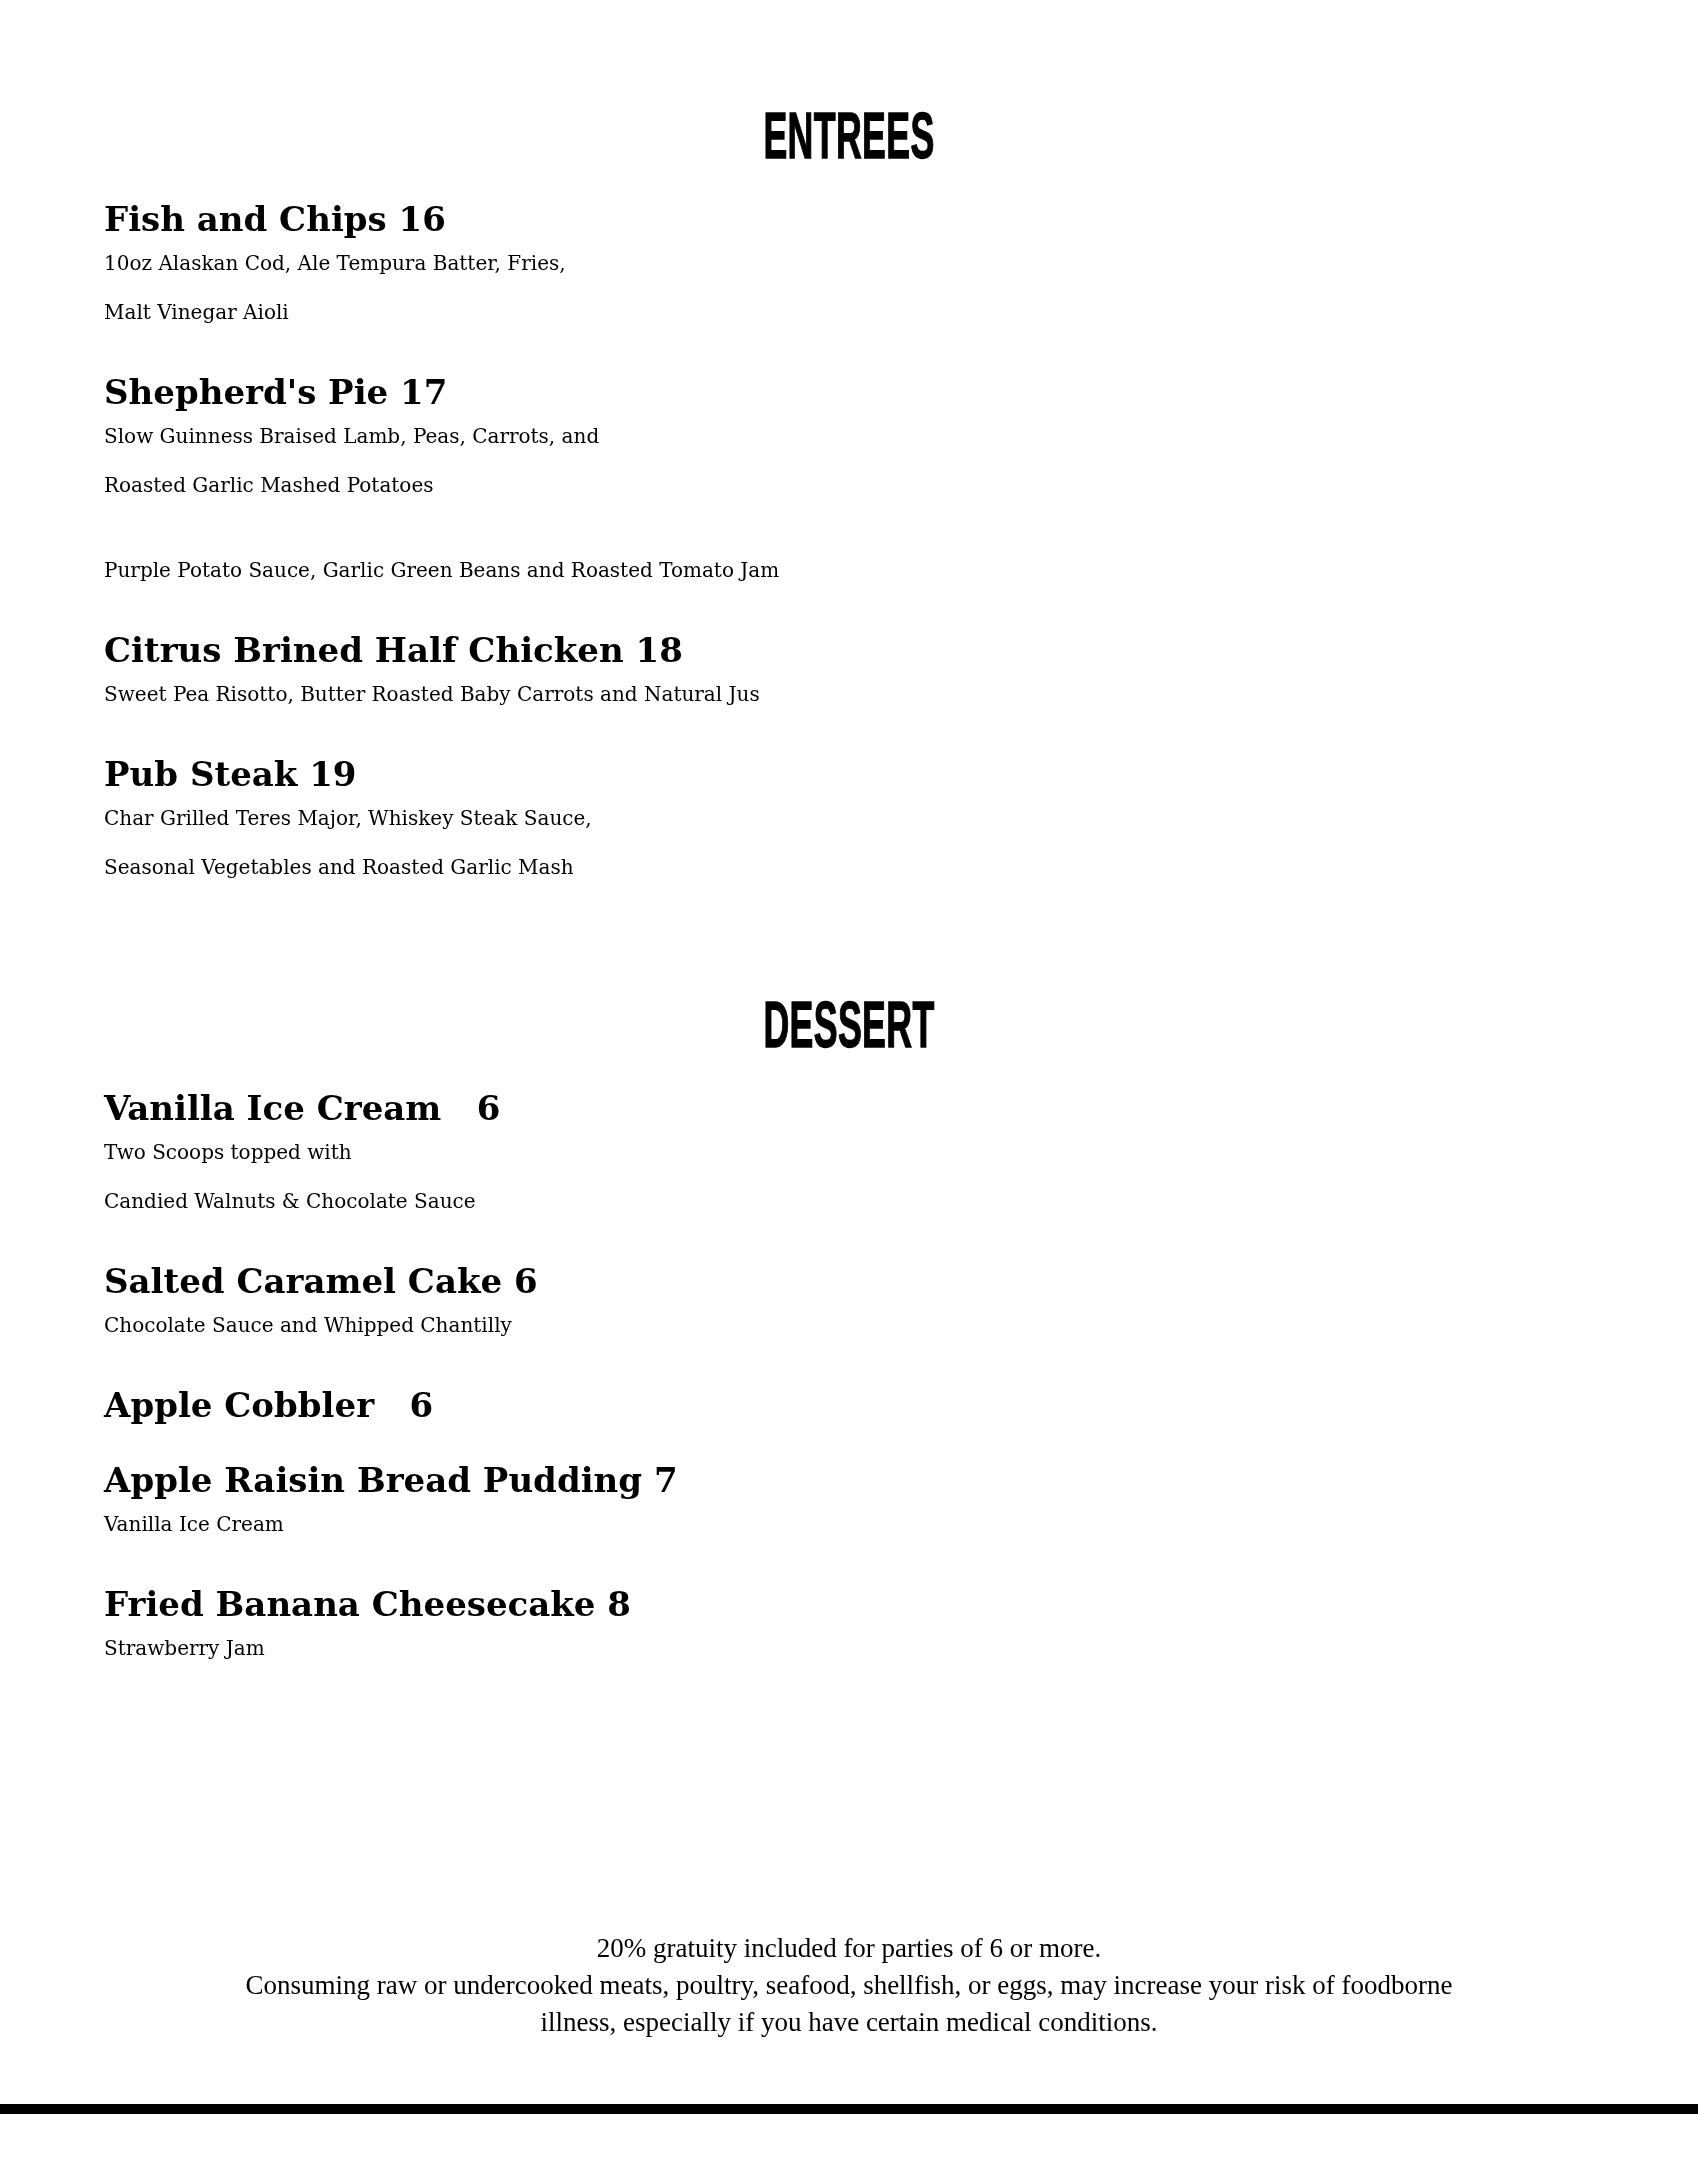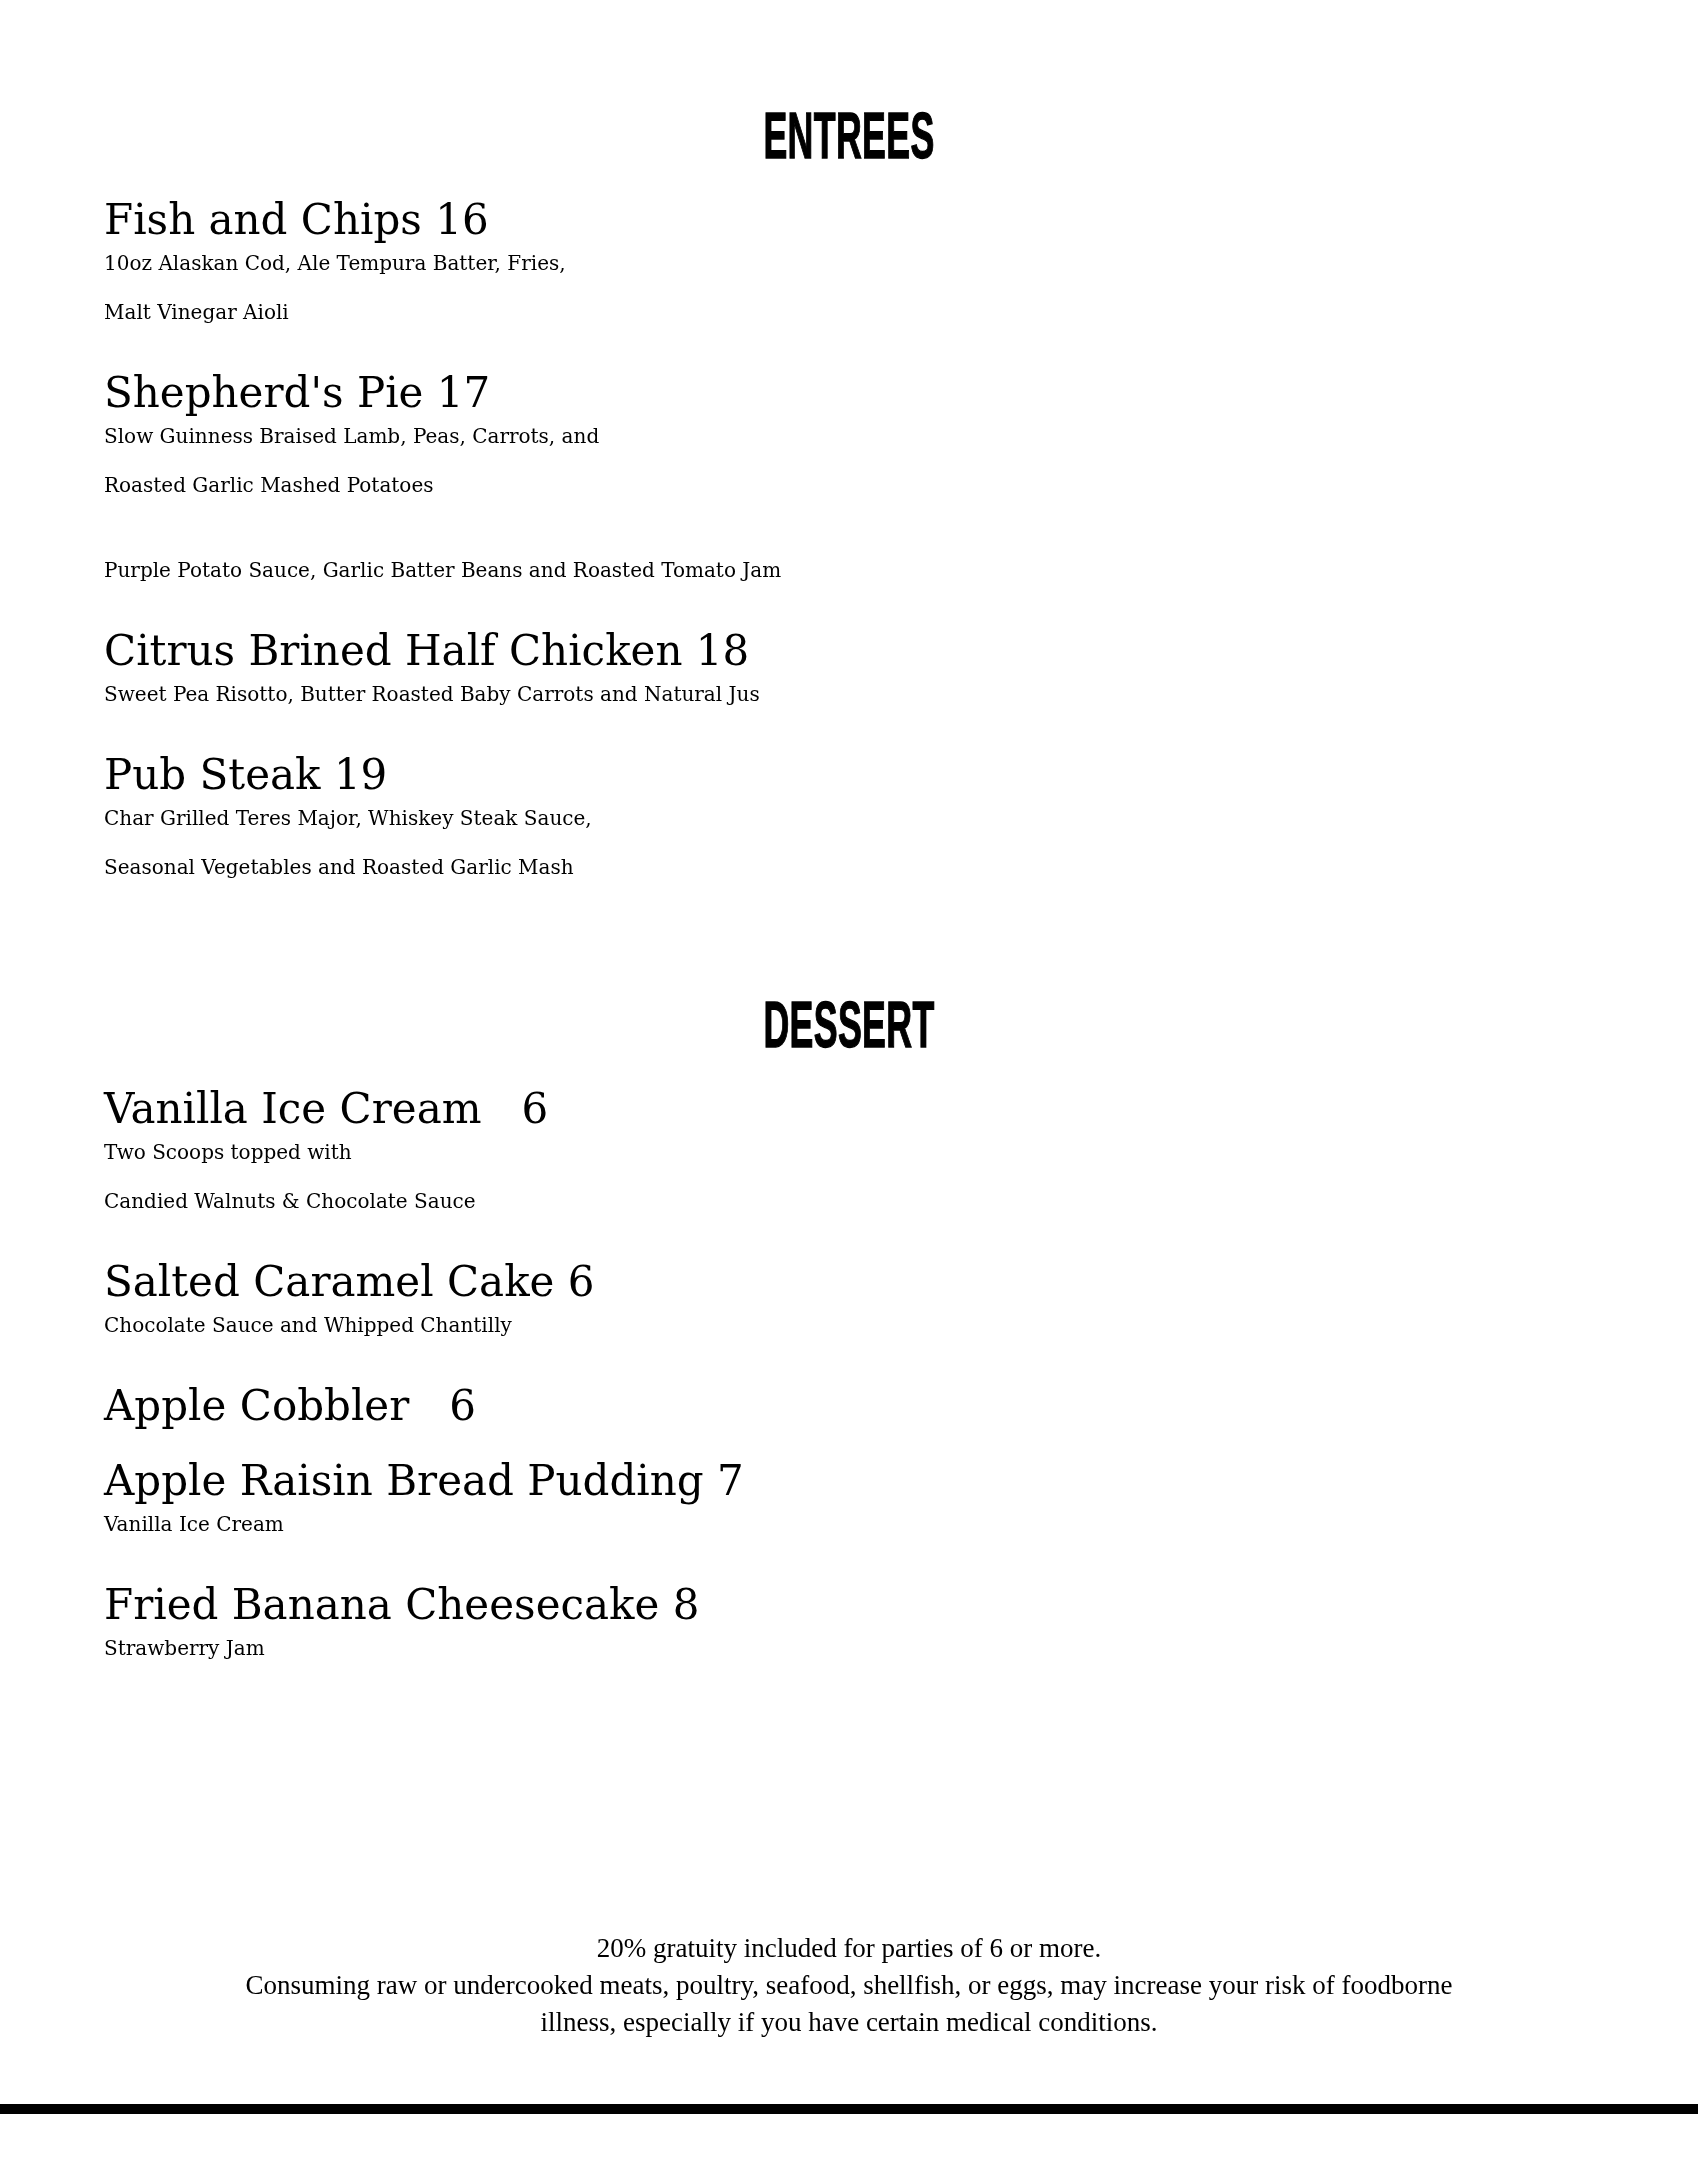--- a/index.html
+++ b/index.html
@@ -42,8 +42,8 @@
     margin: 0 0 36px 0;
   }
   .item-title {
-    font-weight: 400;
-    font-size: 42px;
+    font-weight: 700;
+    font-size: 34px;
     line-height: 39px;
     white-space: pre-wrap;
   }

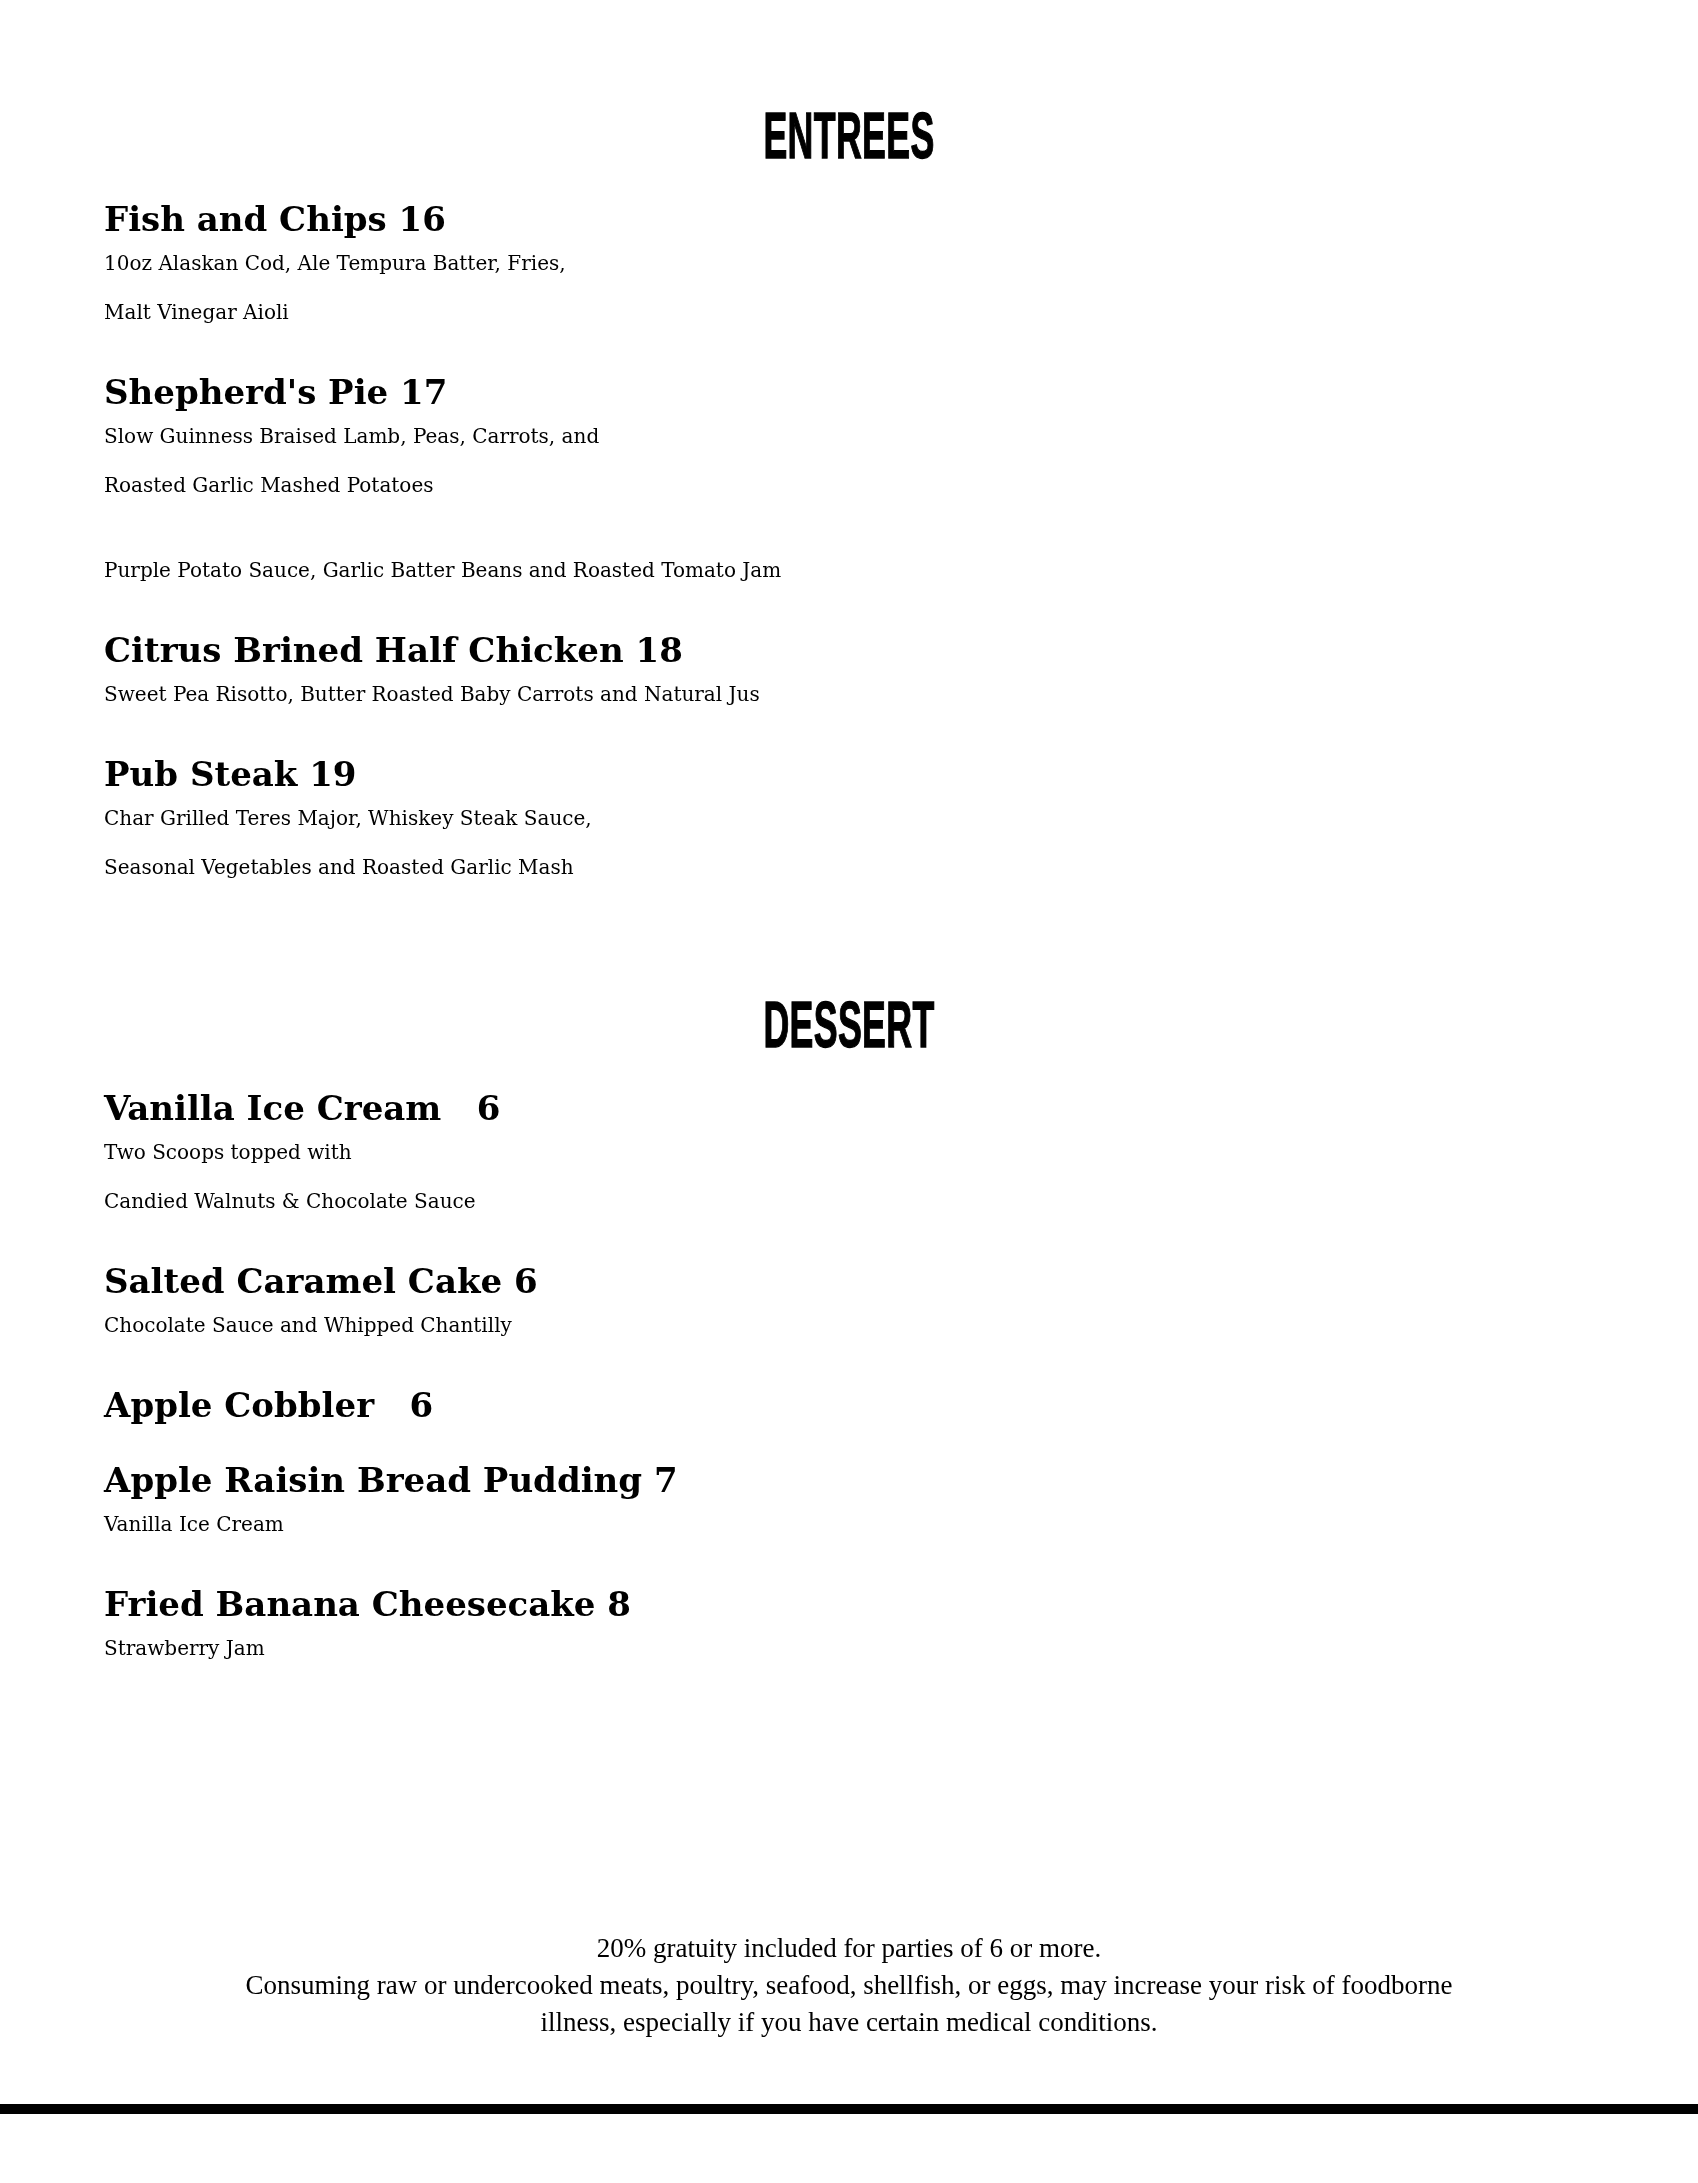--- a/index.html
+++ b/index.html
@@ -91,7 +91,7 @@
   </div>
 
   <div class="menu-item">
-    <div class="item-desc">Purple Potato Sauce, Garlic Batter Beans and Roasted Tomato Jam</div>
+    <div class="item-desc">Purple Potato Sauce, Garlic Green Beans and Roasted Tomato Jam</div>
   </div>
 
   <div class="menu-item">

